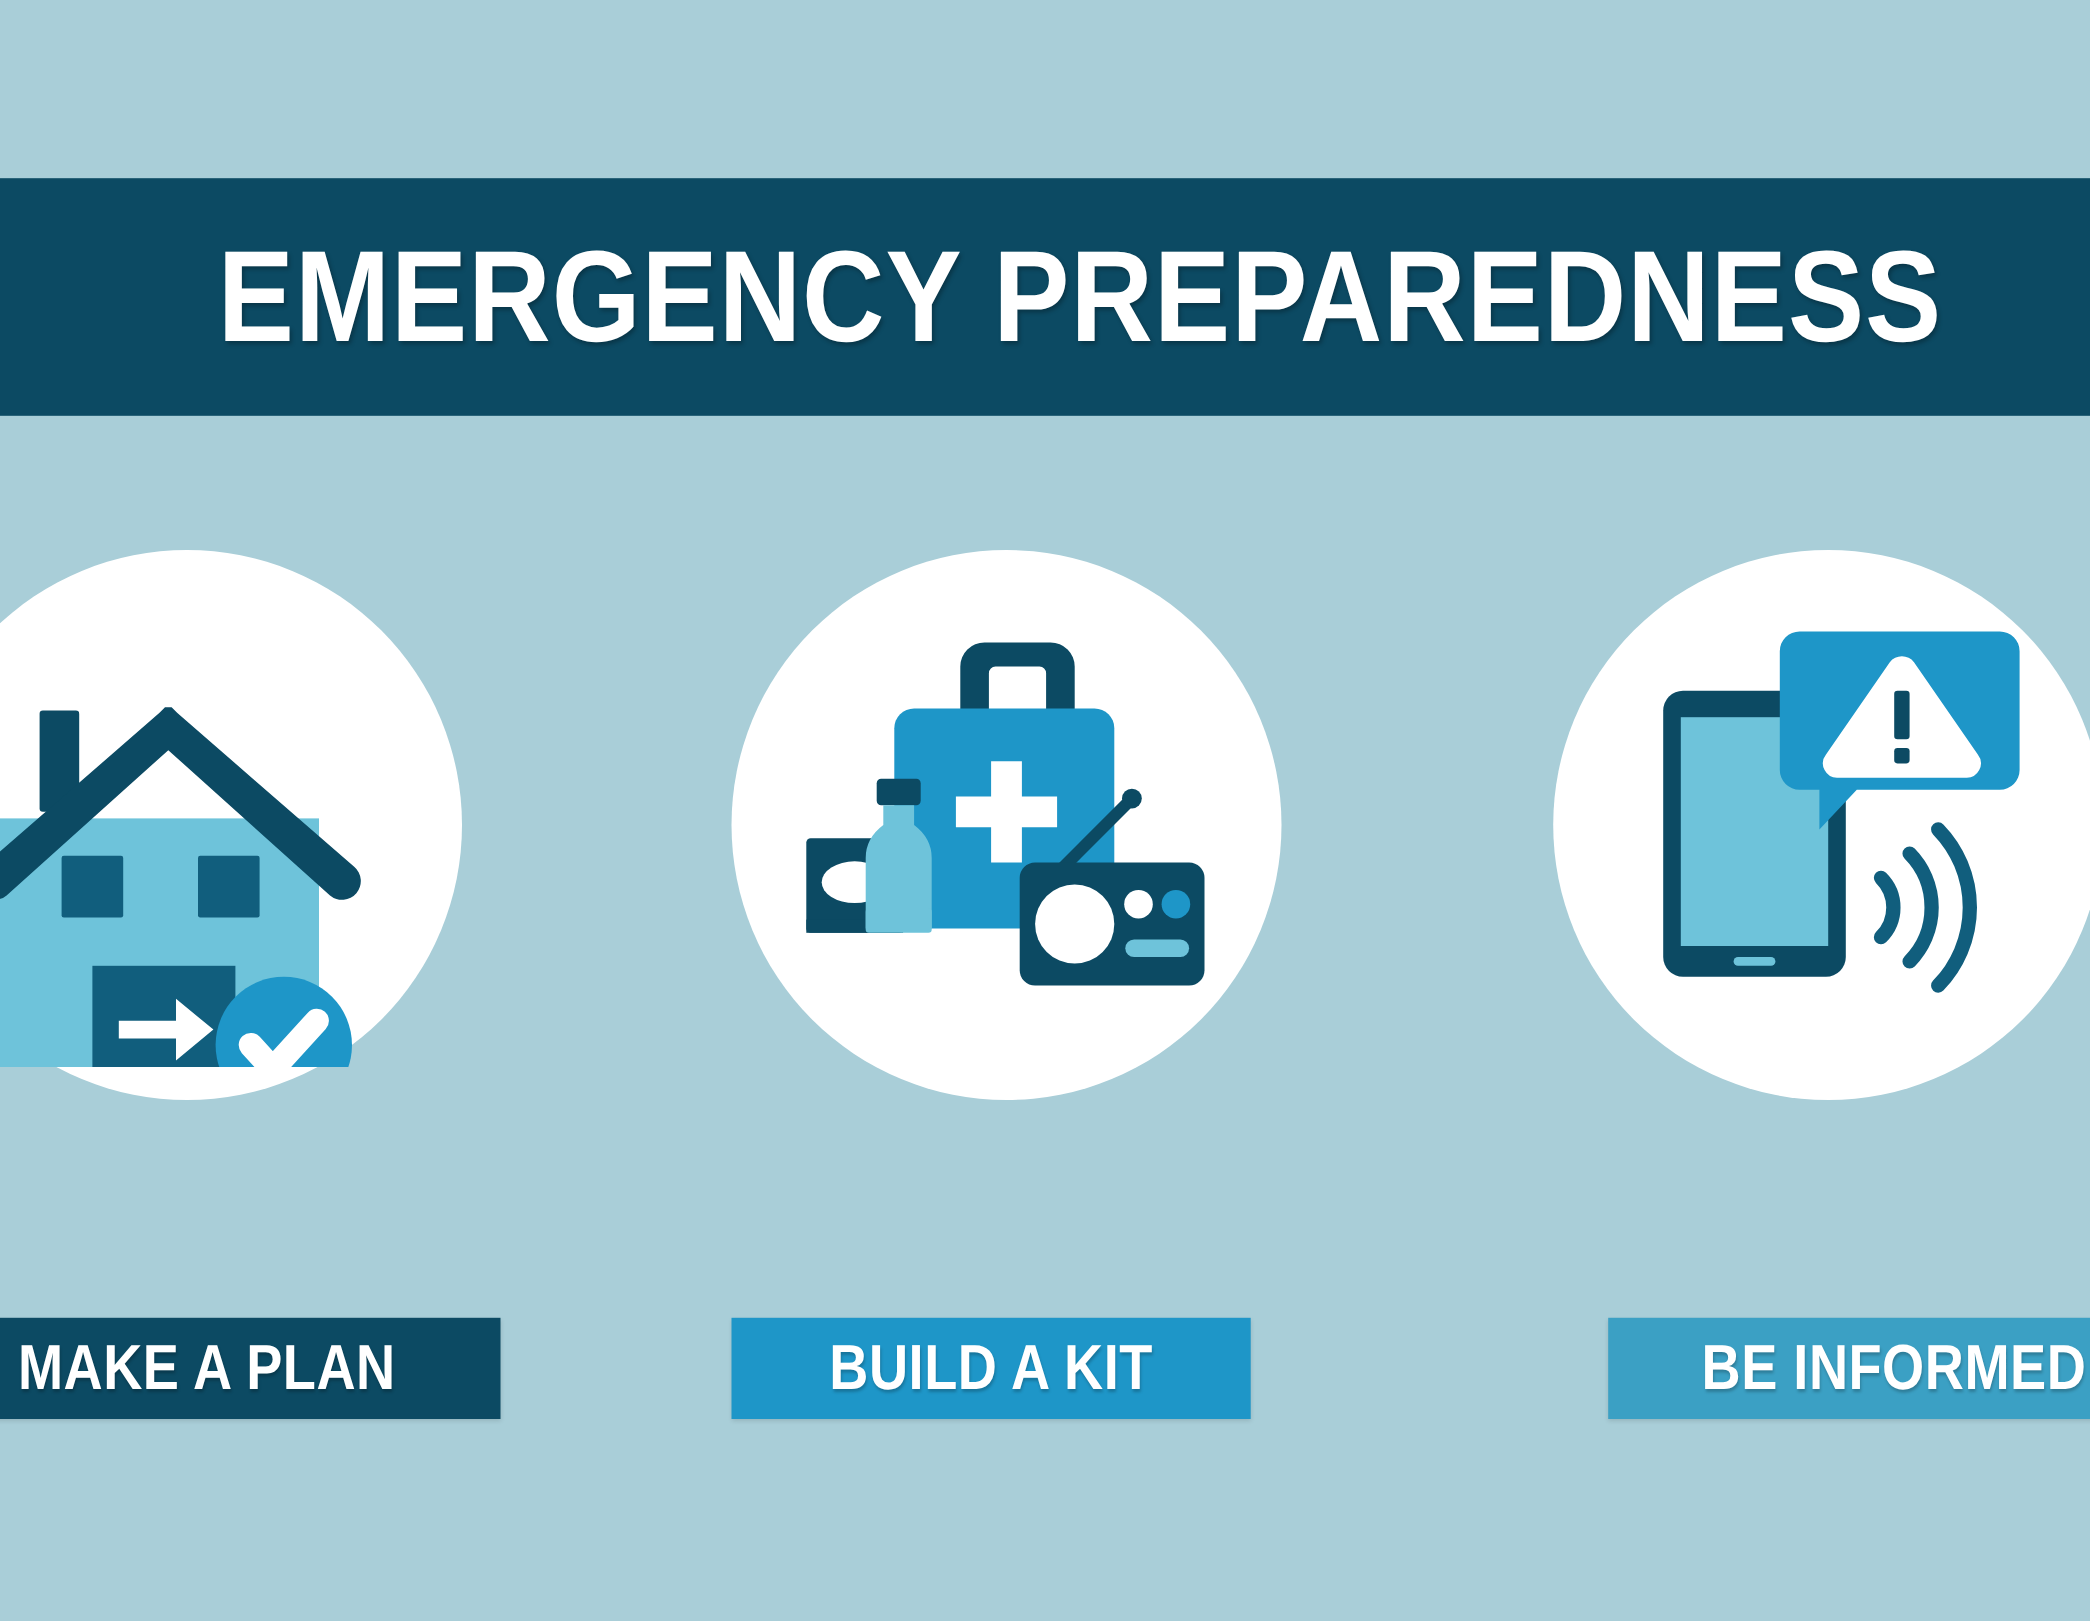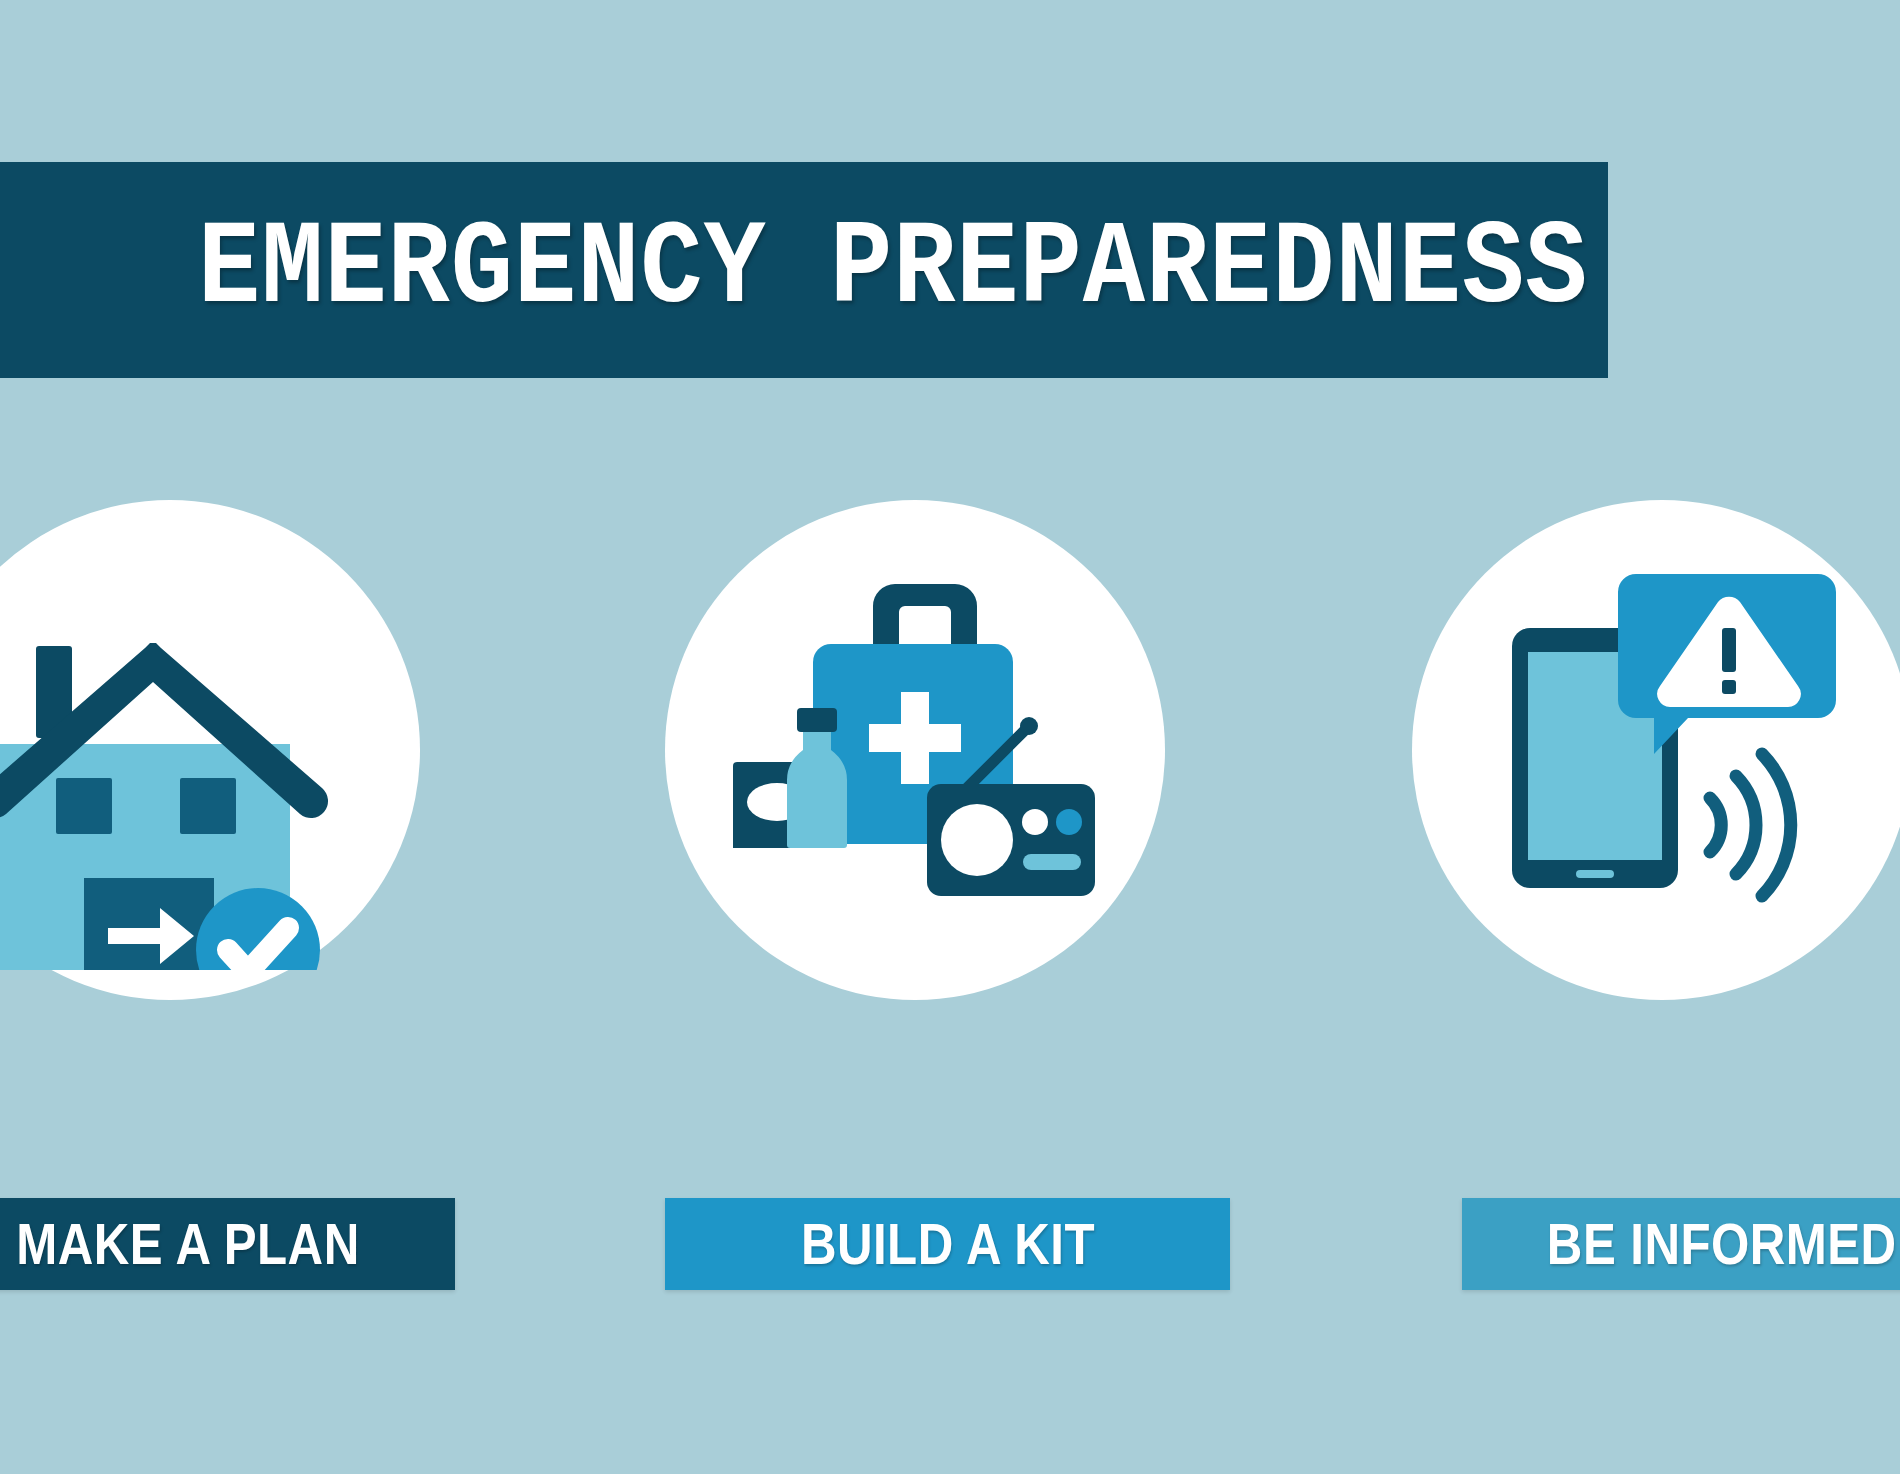--- a/index.html
+++ b/index.html
@@ -26,12 +26,11 @@
     position: absolute;
     left: 0;
     top: 162px;
-    width: 1608px;
+    width: 1900px;
     height: 216px;
     background: #0c4a63;
     display: flex;
     align-items: center;
-    font-family: Liberation Mono, monospace;
   }
   .header-title {
     color: #ffffff;

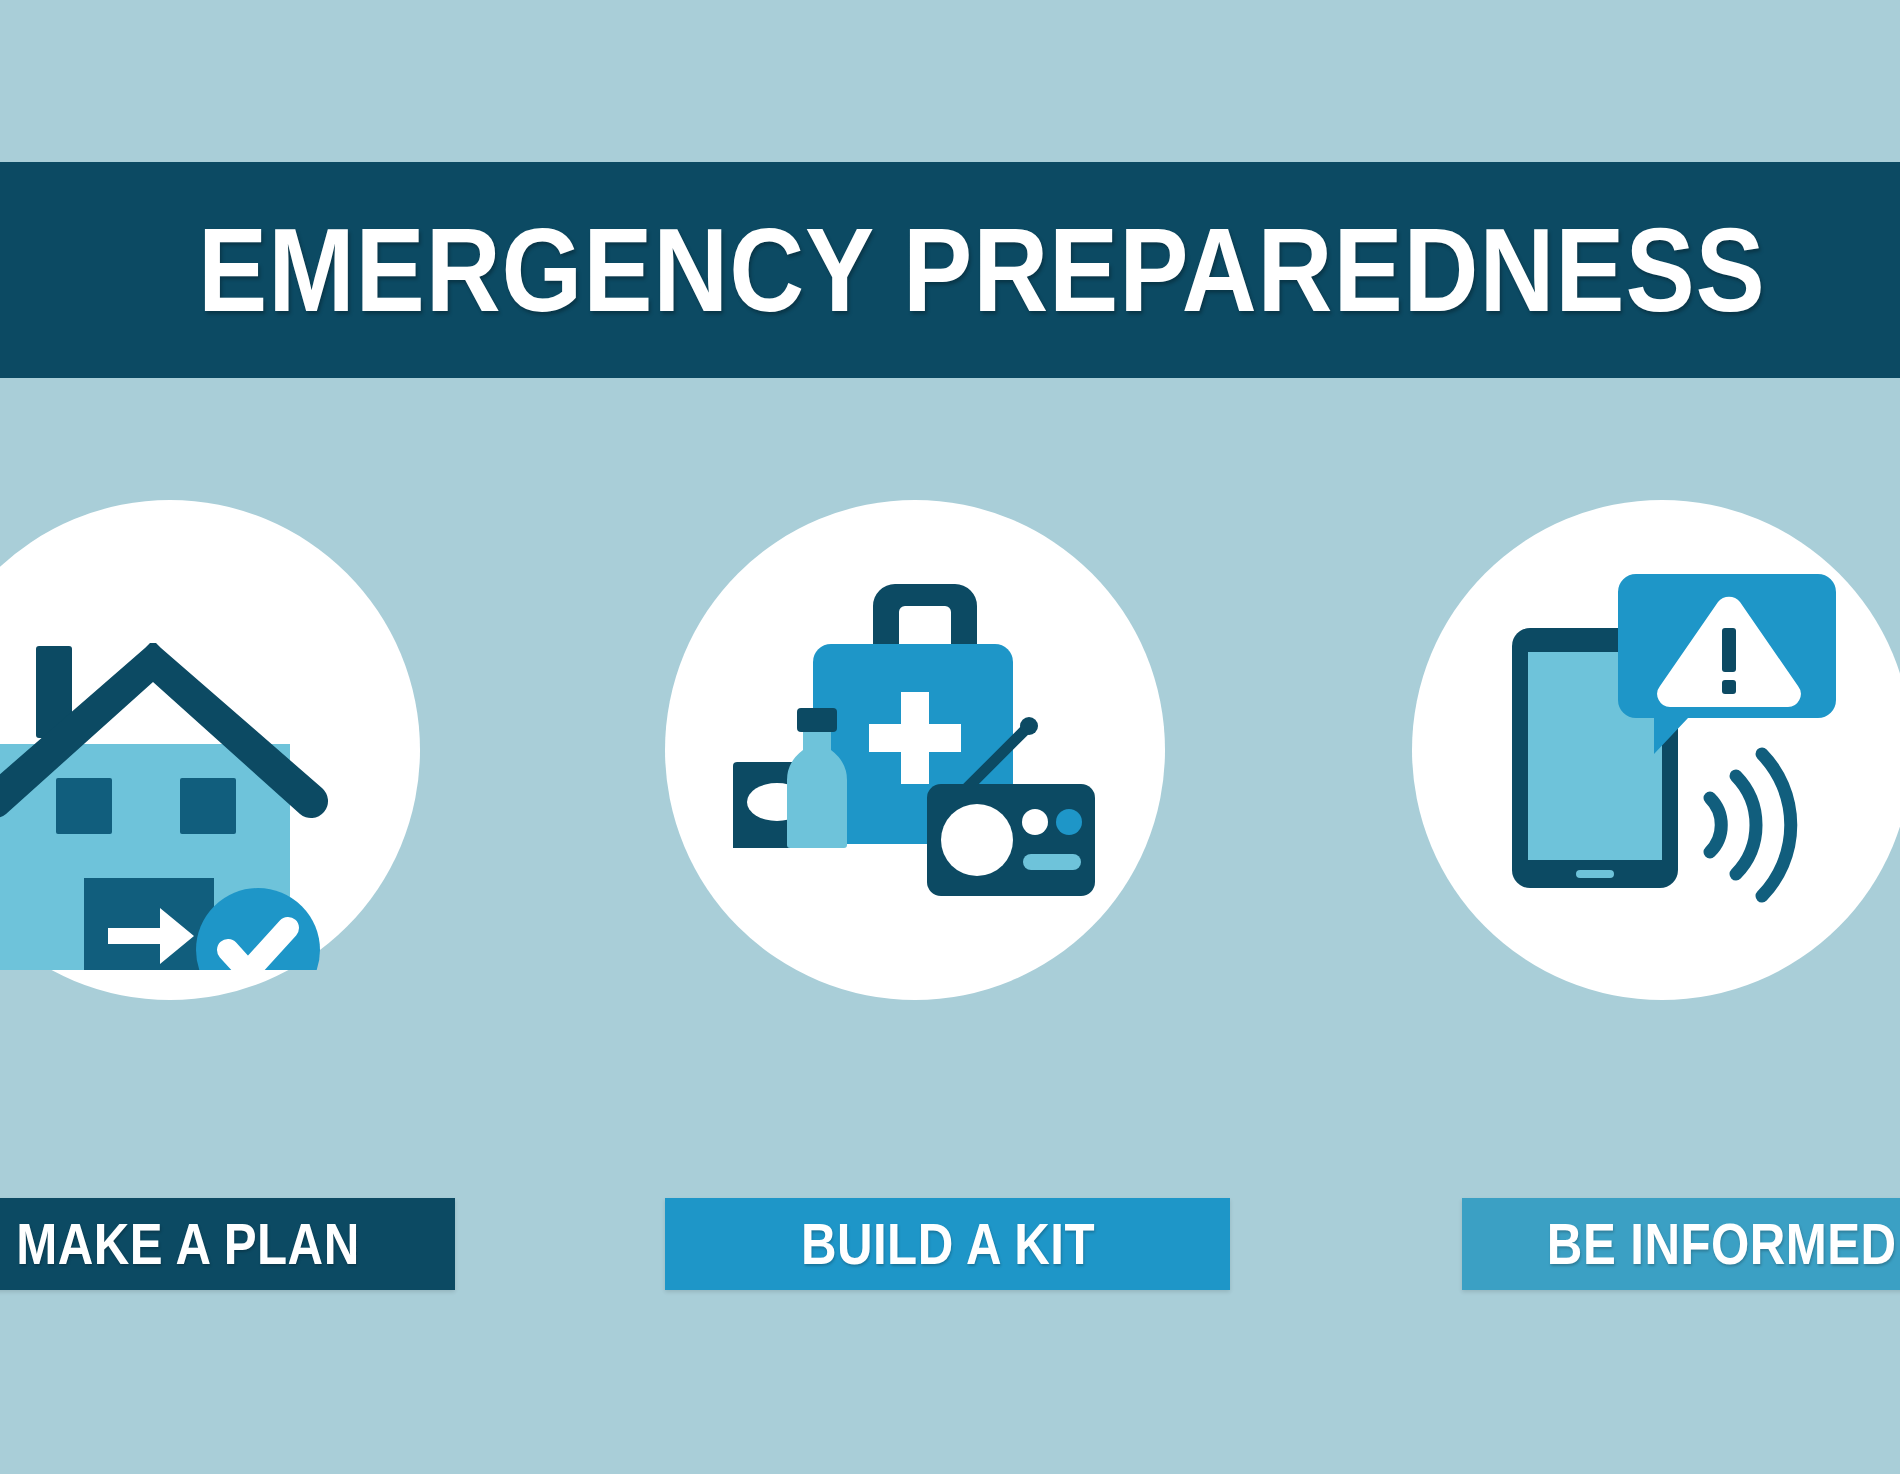--- a/index.html
+++ b/index.html
@@ -111,7 +111,7 @@
   }
   .bar-2 {
     left: 665px;
-    width: 565px;
+    width: 472px;
     background: #1e96c8;
   }
   .bar-3 {

